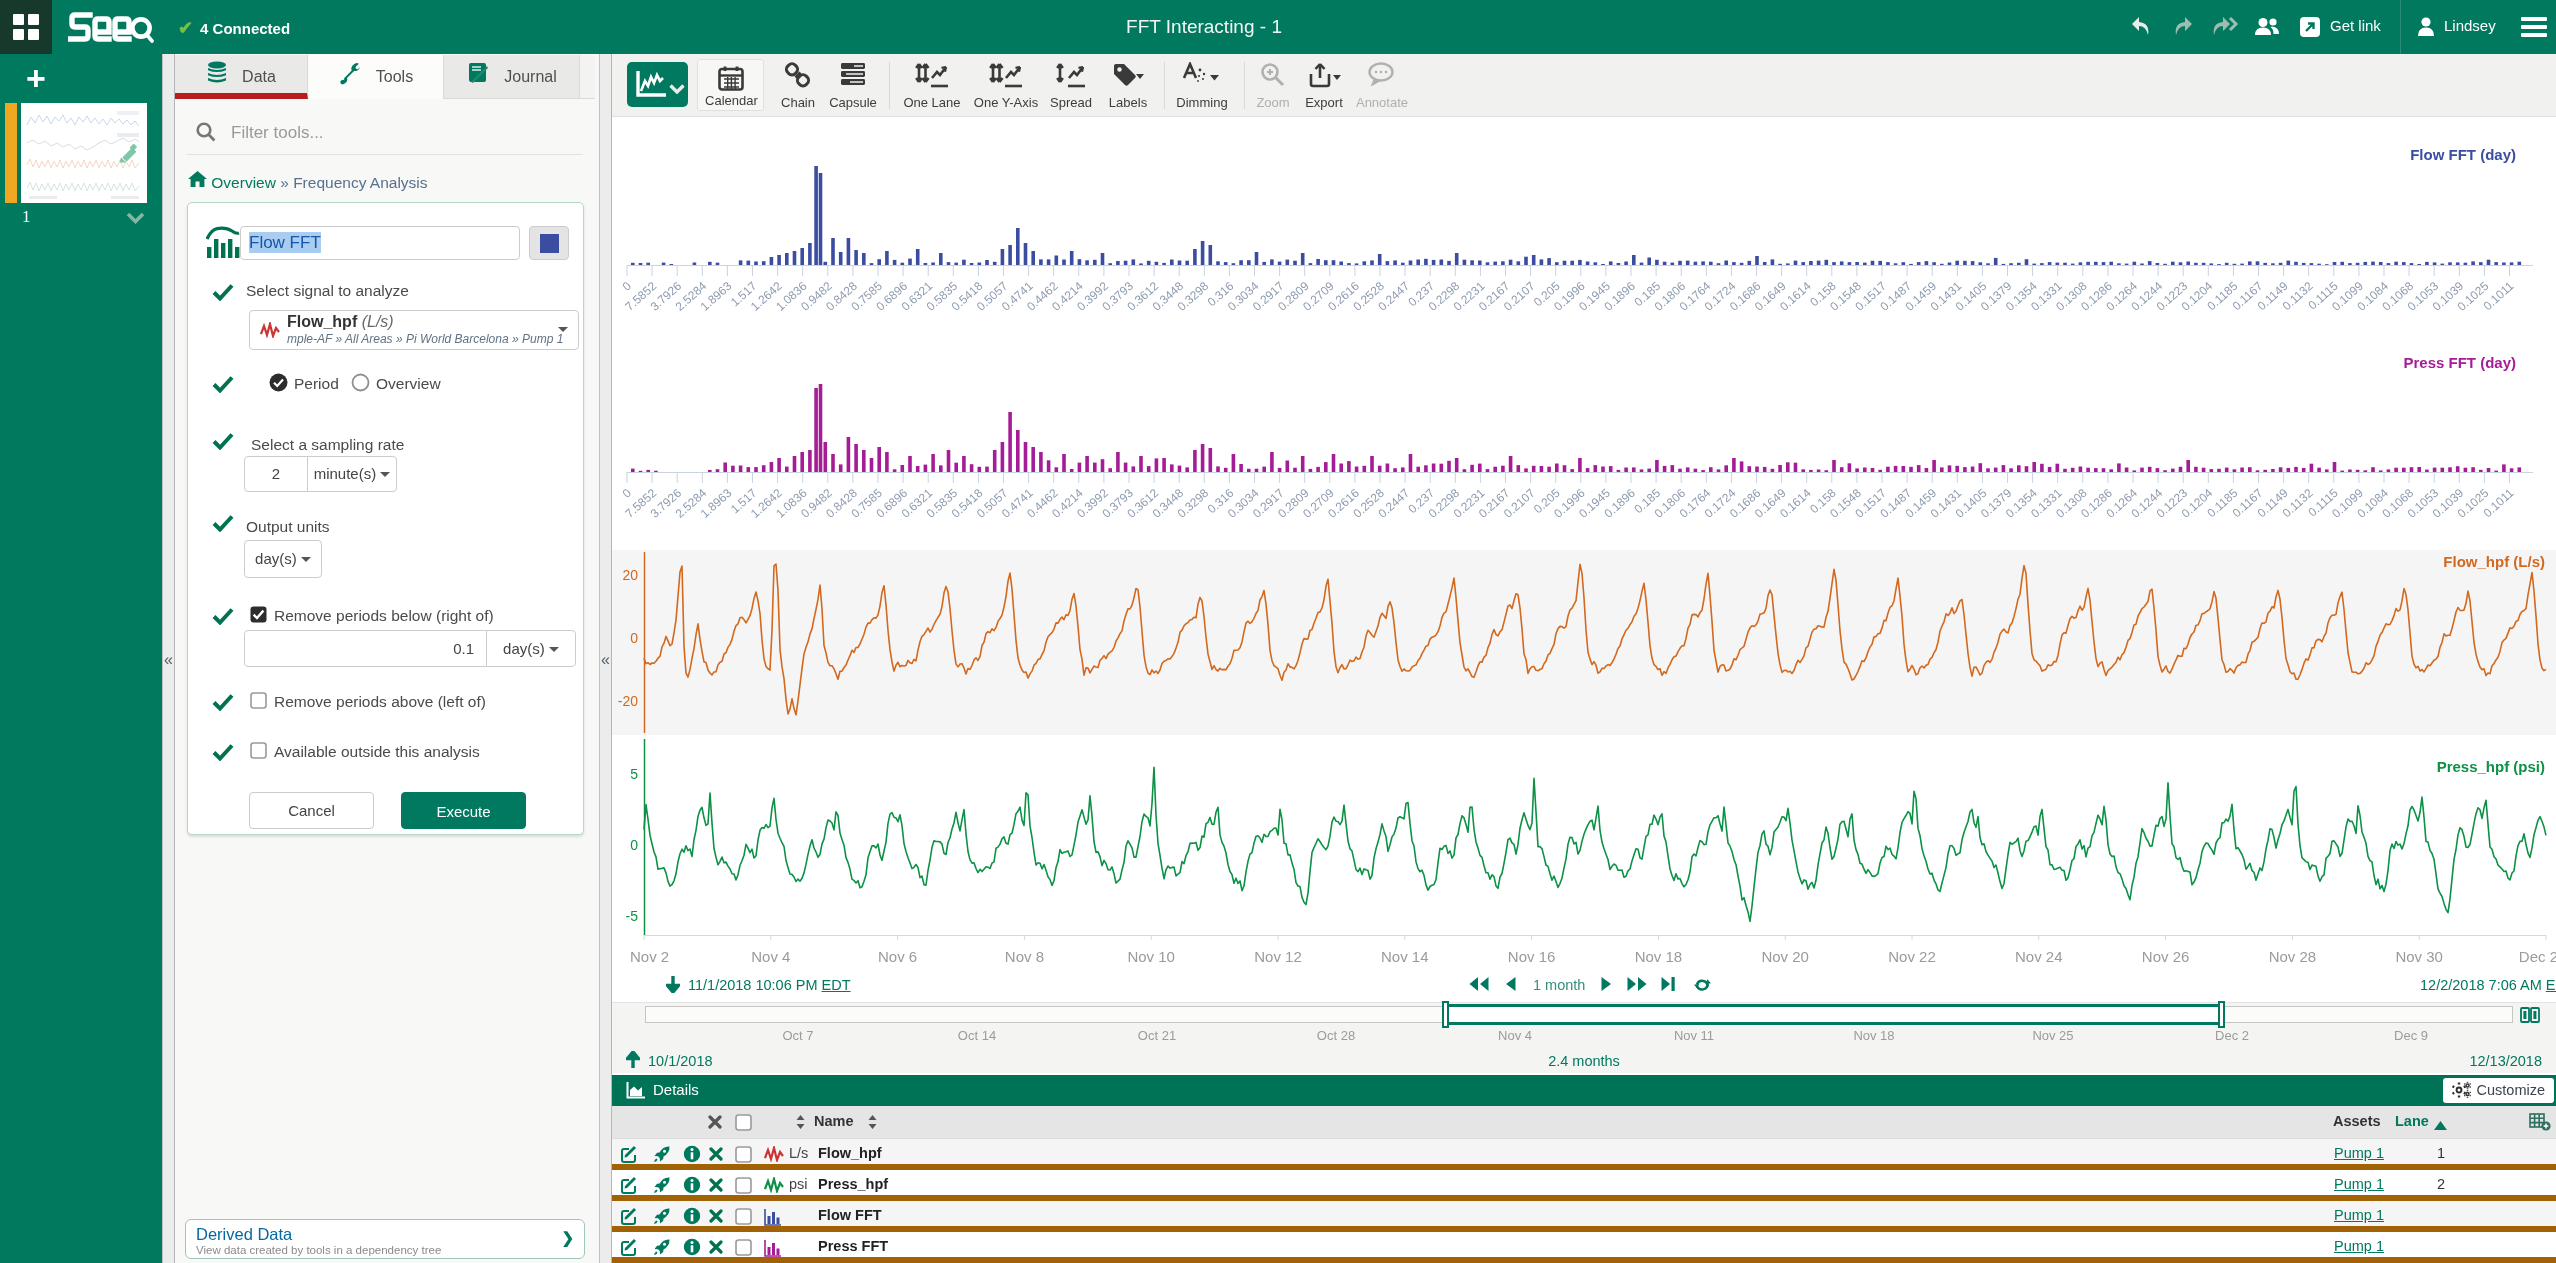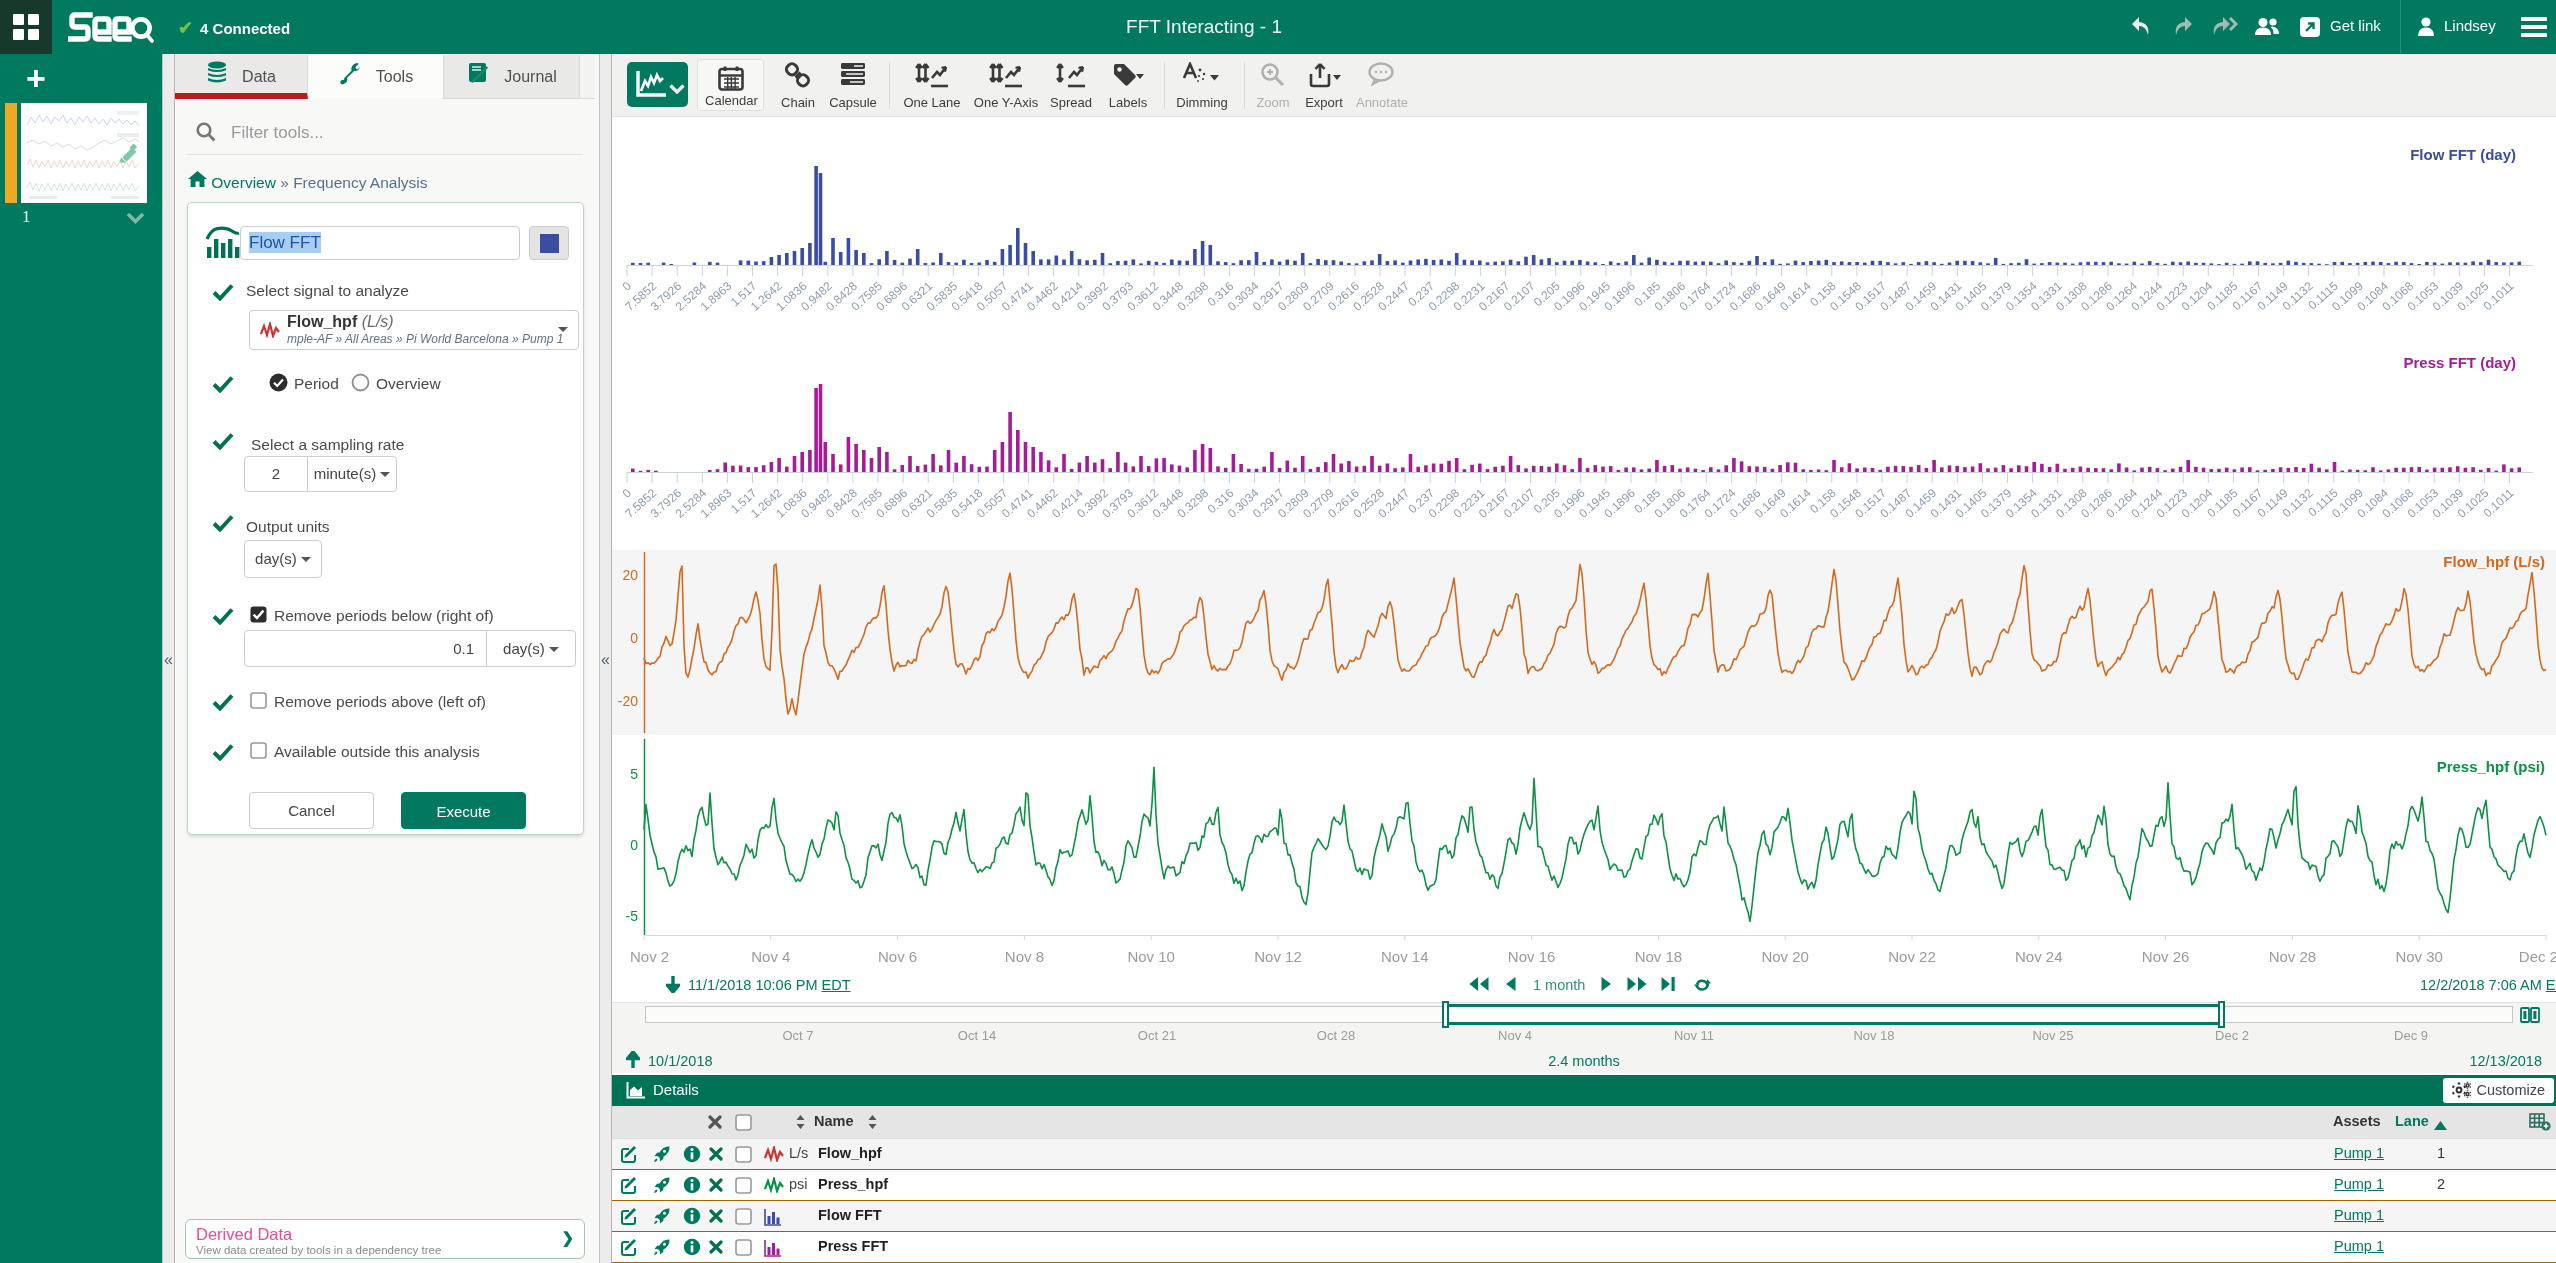--- a/index.html
+++ b/index.html
@@ -89,7 +89,7 @@
 #custbtn{position:absolute;right:2px;top:3px;height:25px;background:#fff;border-radius:3px;color:#3b4450;font-size:14.5px;line-height:25px;padding:0 9px;}
 
 #tbl{position:absolute;left:0;top:1052px;width:1944px;height:157px;background:#e5e5e5;}
-.trow{position:absolute;left:0;width:1944px;height:31px;border-bottom:1px solid #a16207;text-align:center;}
+.trow{position:absolute;left:0;width:1944px;height:31px;border-bottom:6px solid #a16207;text-align:center;}
 .thead{position:absolute;left:0;top:0;width:1944px;height:33px;border-bottom:1px solid #ddd;}
 .cell{position:absolute;font-size:14.5px;color:#333;}
 .lnk{color:#00795f;text-decoration:underline;}

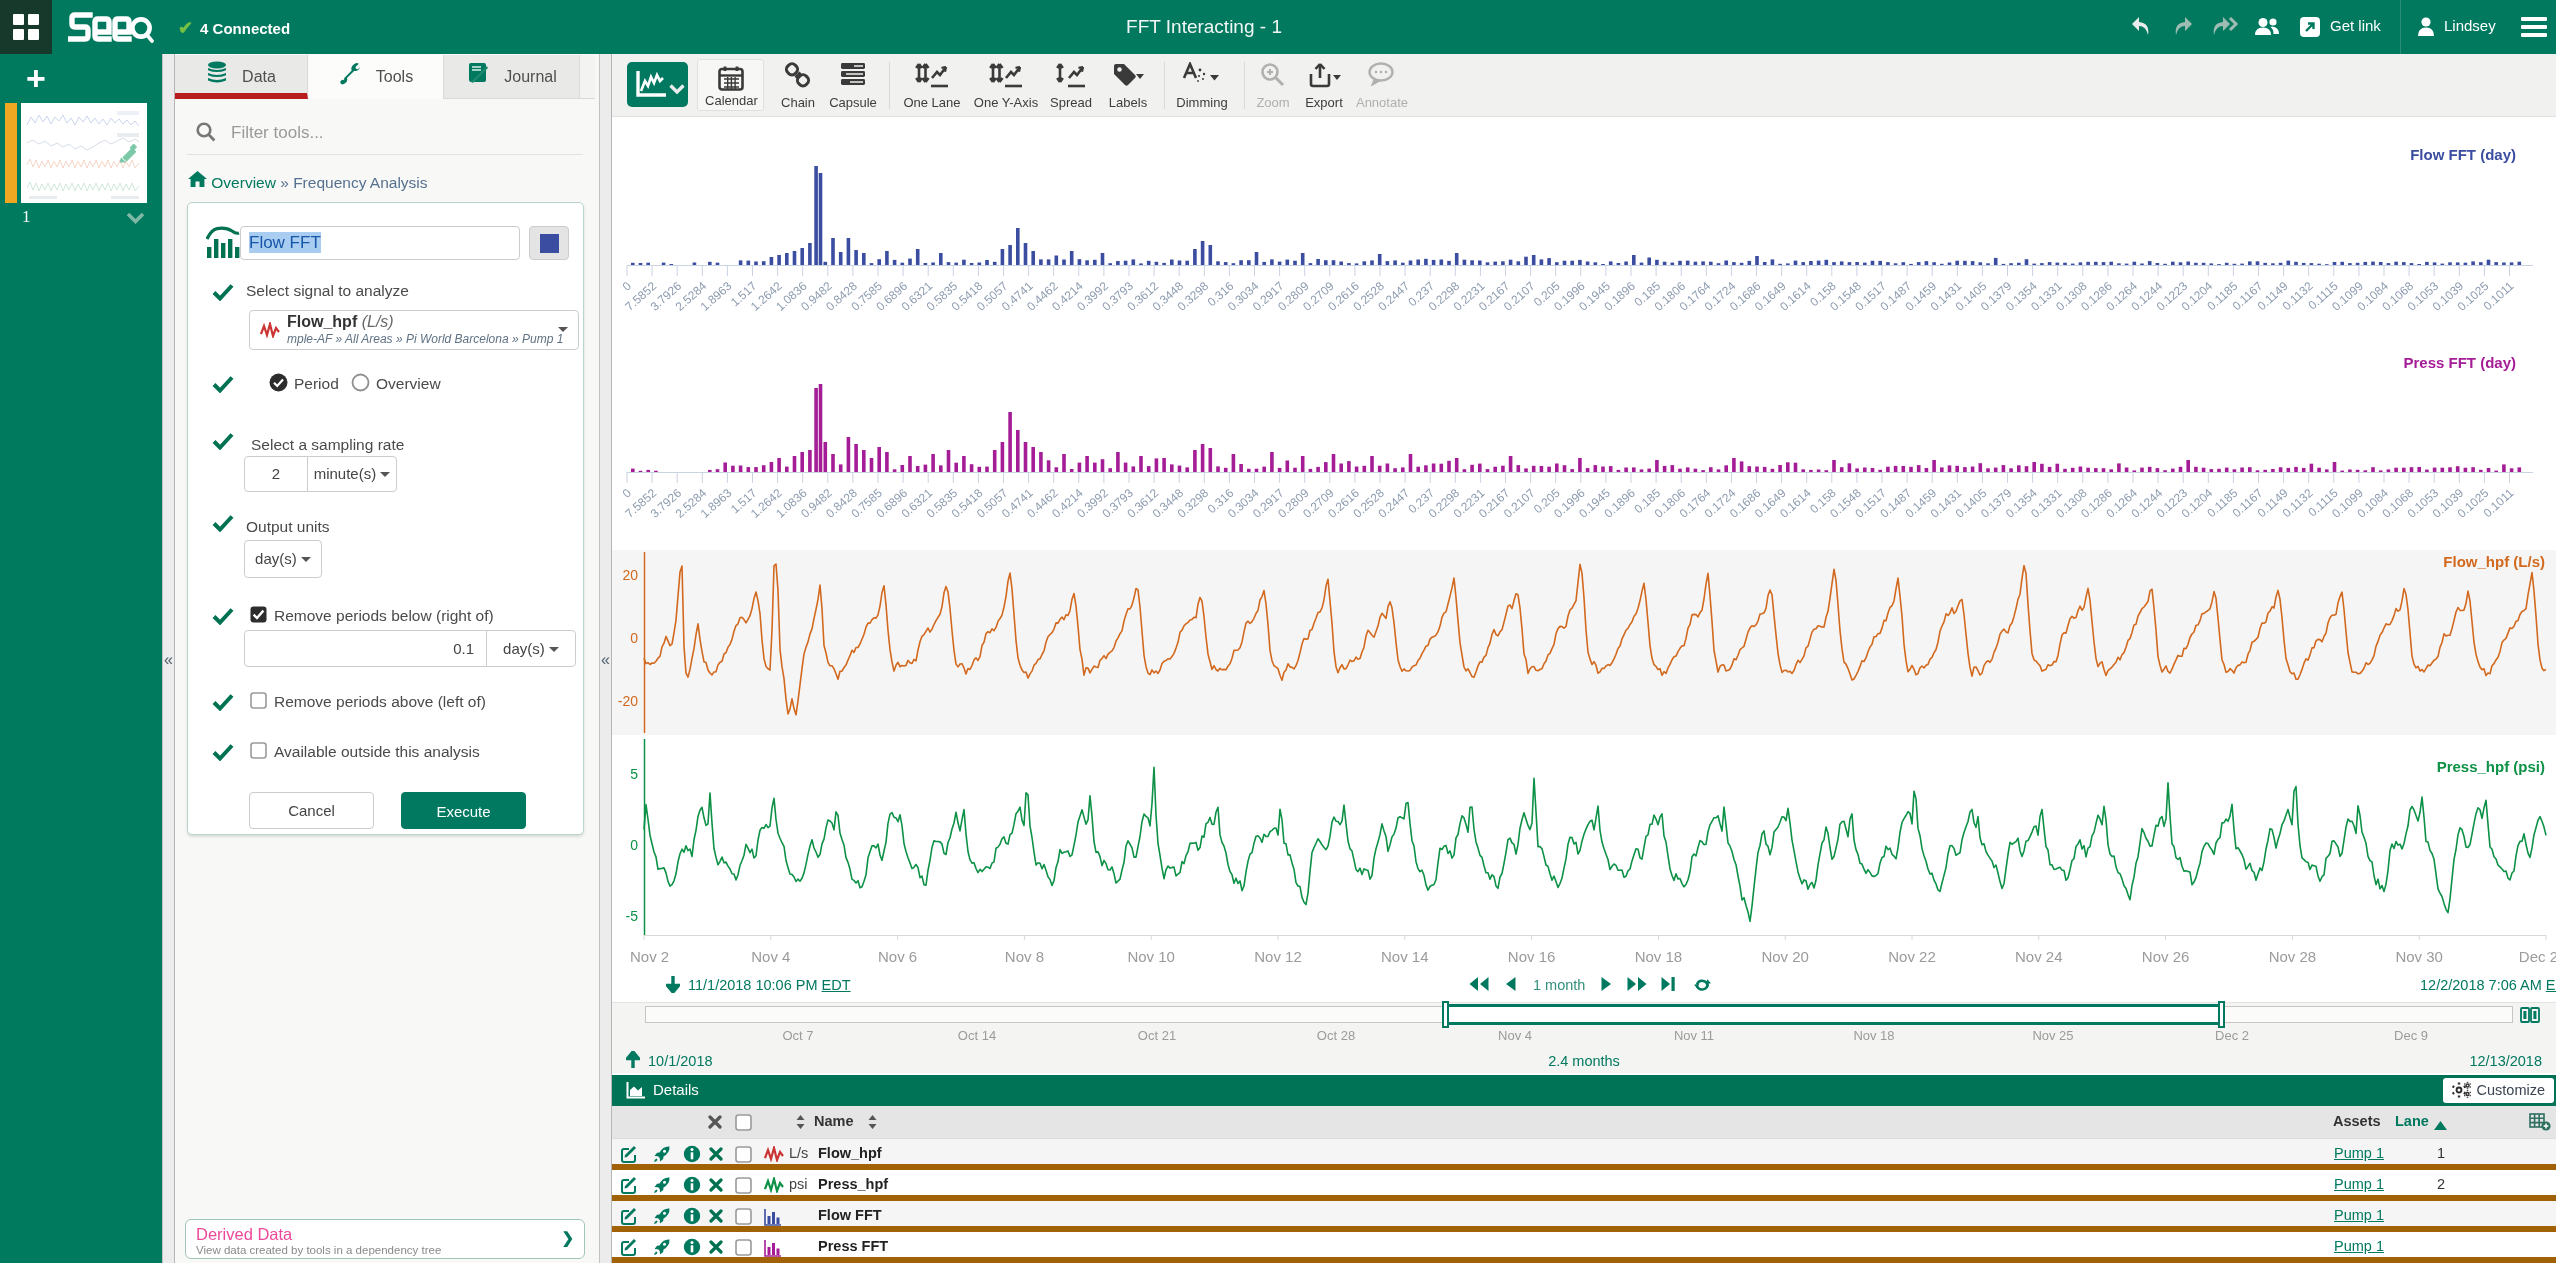--- a/index.html
+++ b/index.html
@@ -60,7 +60,7 @@
 #exec{left:213px;top:589px;width:125px;height:37px;line-height:37px;background:#007960;color:#fff;border:1px solid #007960;}
 
 #derived{position:absolute;left:10px;top:1165px;width:400px;height:40px;background:#fff;border:1px solid #9fc6b8;border-radius:6px;}
-#derived .t{position:absolute;left:10px;top:5px;font-size:16.5px;color:#ec4899;}
+#derived .t{position:absolute;left:10px;top:5px;font-size:16.5px;color:#0369a1;}
 #derived .s{position:absolute;left:10px;top:24px;font-size:11.5px;color:#8a8a8a;}
 #derived .c{position:absolute;right:10px;top:9px;color:#007960;font-size:15px;font-weight:bold;}
 

